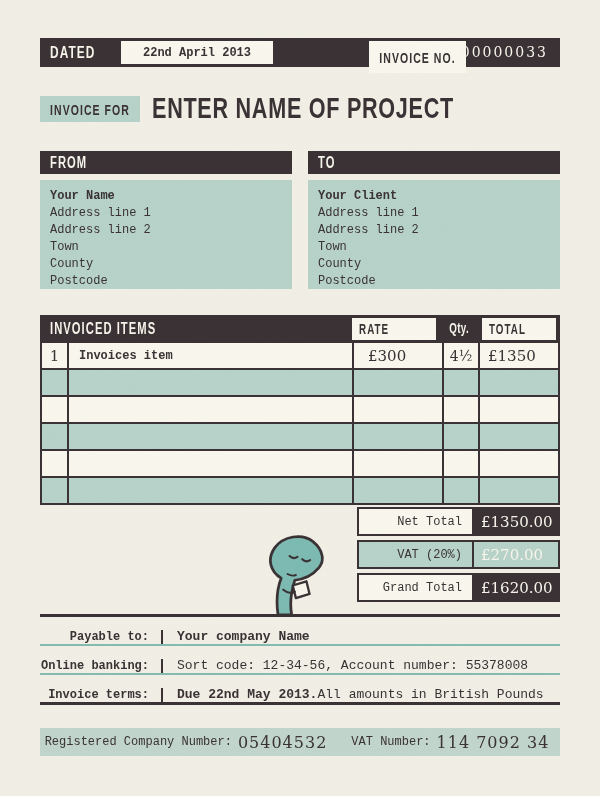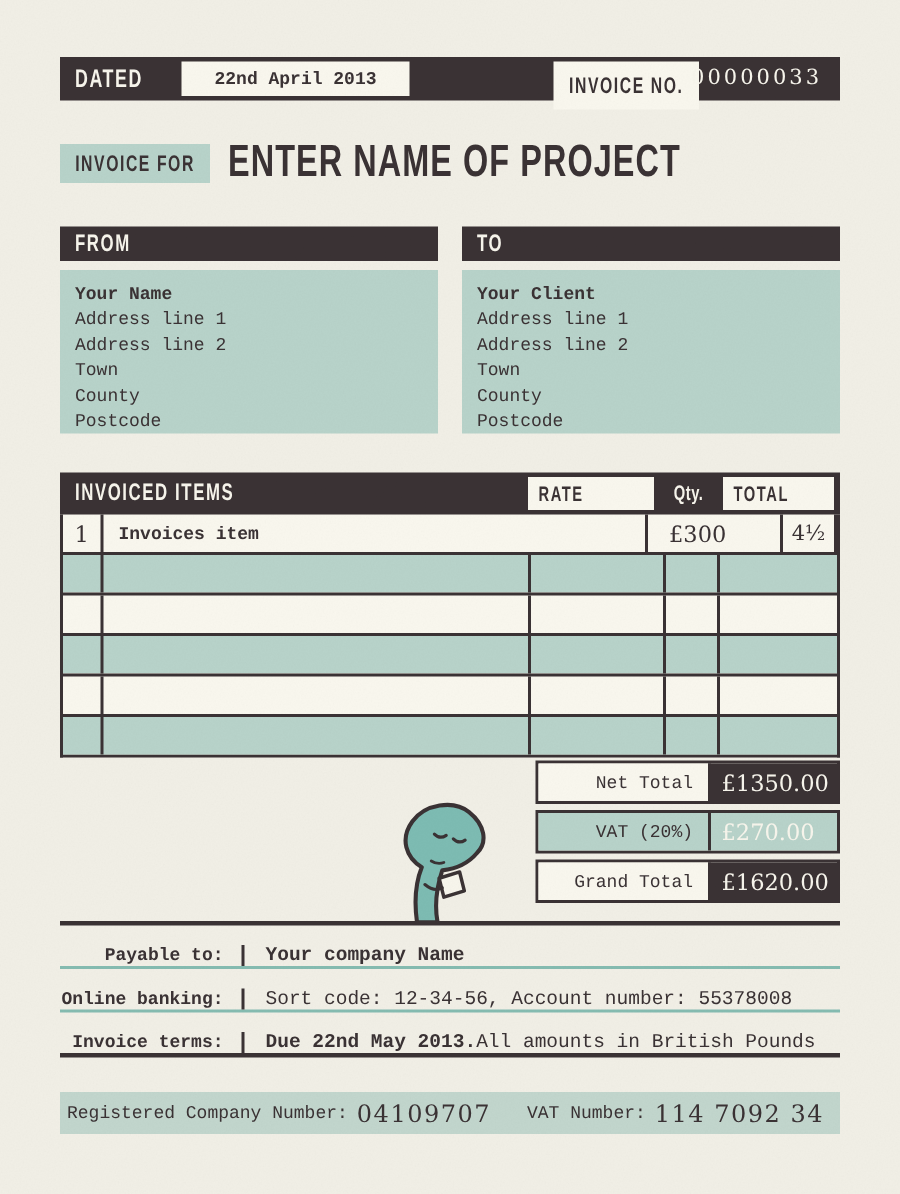--- a/index.html
+++ b/index.html
@@ -161,6 +161,7 @@
         <div class="c c-desc">Invoices item</div>
         <div class="c c-rate serif">£300</div>
         <div class="c c-qty serif">4½</div>
+        <div class="c c-total serif">£1350</div>
       </div>
       <div class="irow teal">
         <div class="c c-num"></div>

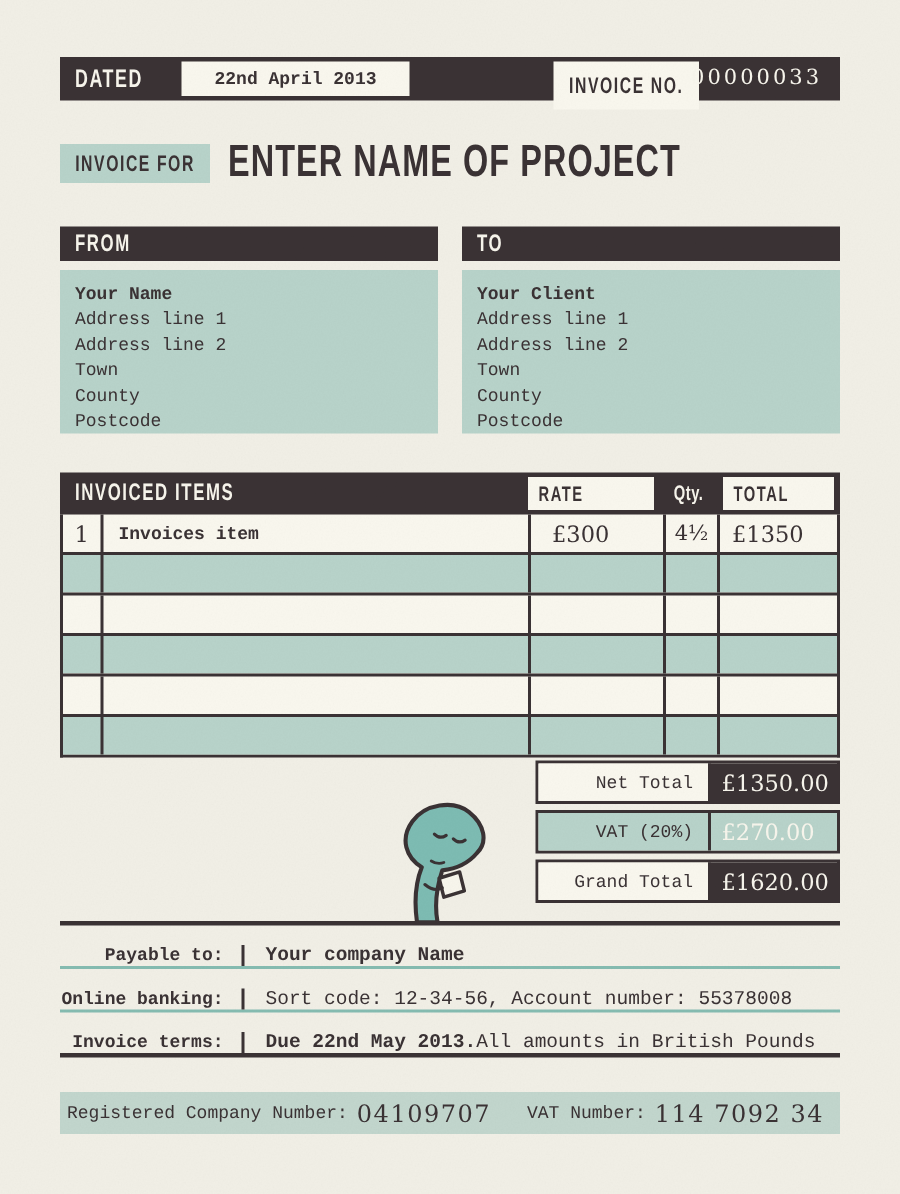--- a/index.html
+++ b/index.html
@@ -245,7 +245,7 @@
 
   <div class="footer">
     <span class="mlabel">Registered Company Number:</span>
-    <span class="serif">04109707</span>
+    <span class="serif">05404532</span>
     <span class="gap"></span>
     <span class="mlabel">VAT Number:</span>
     <span class="serif">114 7092 34</span>

